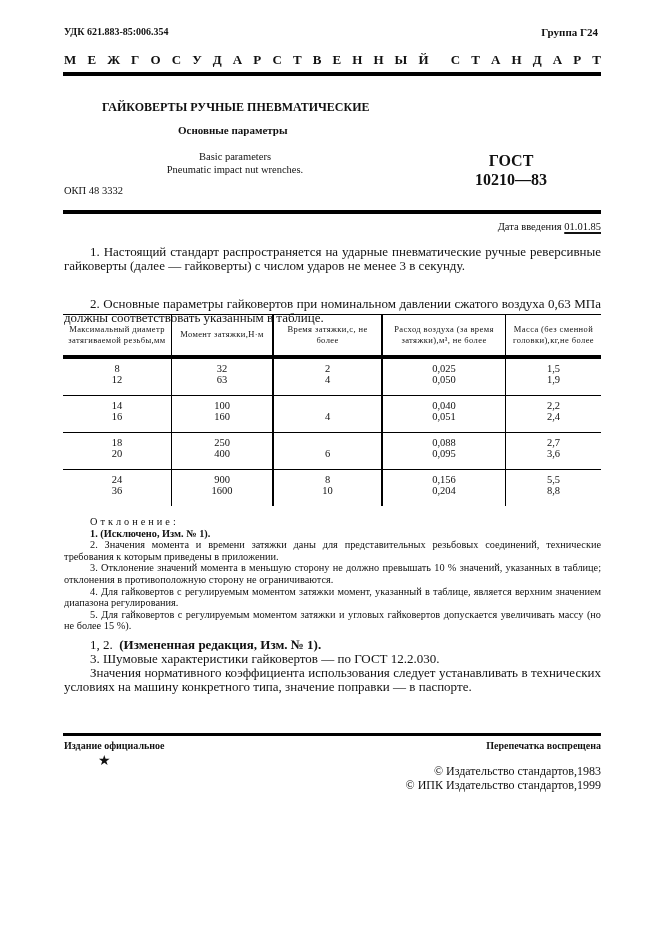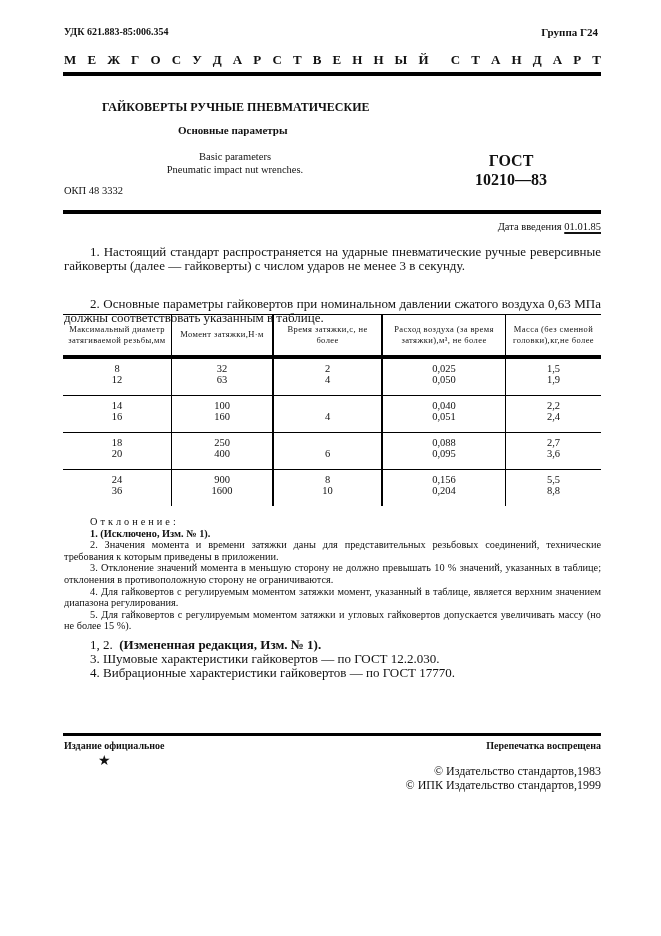--- a/index.html
+++ b/index.html
@@ -224,6 +224,7 @@
 <div class="abs para" style="top:638px;">
   <div><span class="ind"></span><span>1, 2.</span>&nbsp; <b>(Измененная редакция, Изм. № 1).</b></div>
   <div><span class="ind"></span><span>3. Шумовые характеристики гайковертов — по ГОСТ 12.2.030.</span></div>
+  <div><span class="ind"></span><span>Значения нормативного коэффициента использования следует устанавливать в технических условиях на машину конкретного типа, значение поправки — в паспорте.</span></div>
   <div><span class="ind"></span><span>4. Вибрационные характеристики гайковертов — по ГОСТ 17770.</span></div>
 </div>
 

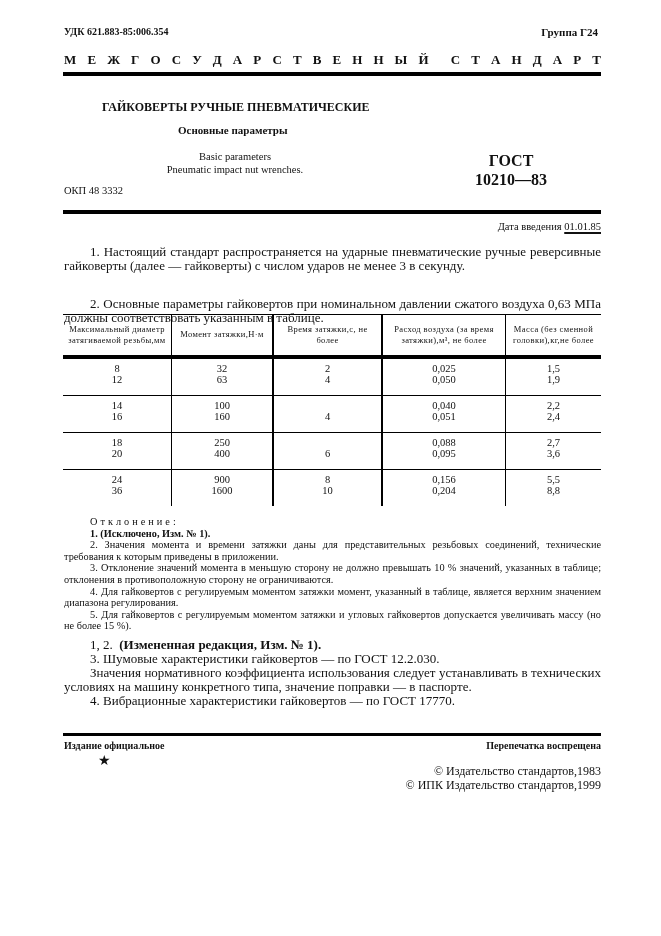--- a/index.html
+++ b/index.html
@@ -225,7 +225,6 @@
   <div><span class="ind"></span><span>1, 2.</span>&nbsp; <b>(Измененная редакция, Изм. № 1).</b></div>
   <div><span class="ind"></span><span>3. Шумовые характеристики гайковертов — по ГОСТ 12.2.030.</span></div>
   <div><span class="ind"></span><span>Значения нормативного коэффициента использования следует устанавливать в технических условиях на машину конкретного типа, значение поправки — в паспорте.</span></div>
-  <div><span class="ind"></span><span>4. Вибрационные характеристики гайковертов — по ГОСТ 17770.</span></div>
 </div>
 
 <div class="abs rule-thick" style="top:733px; height:3px;"></div>

